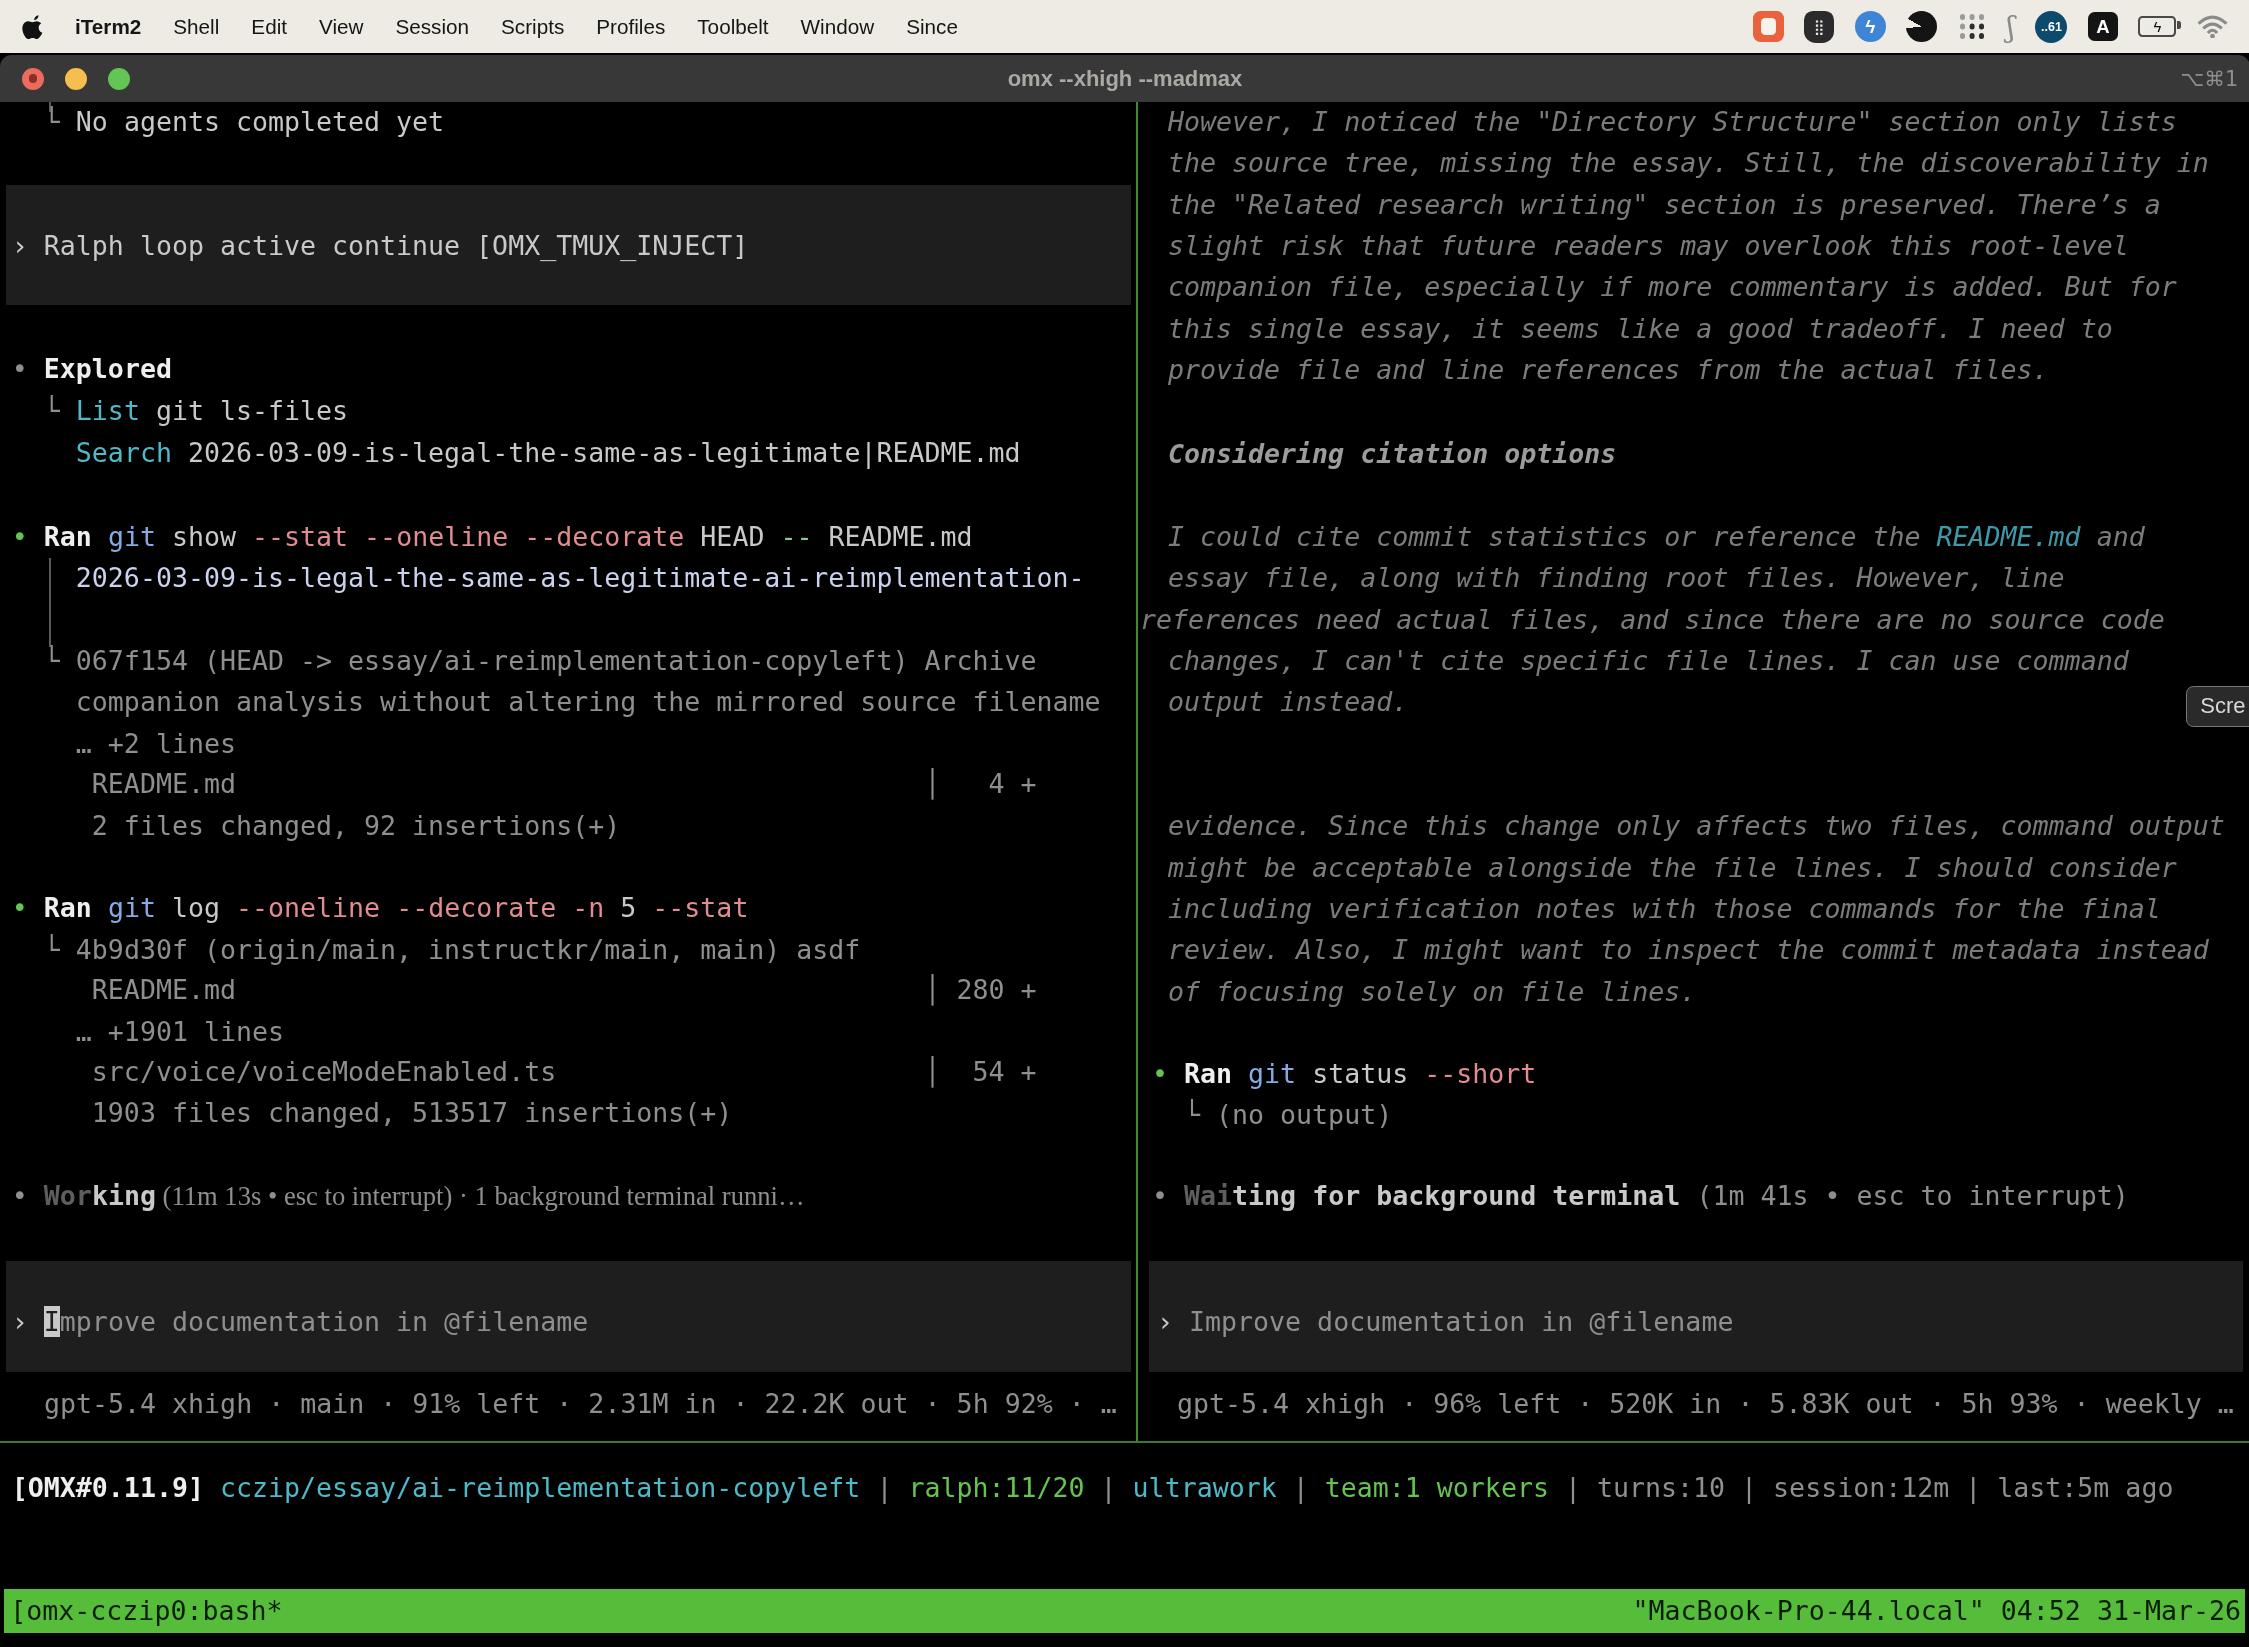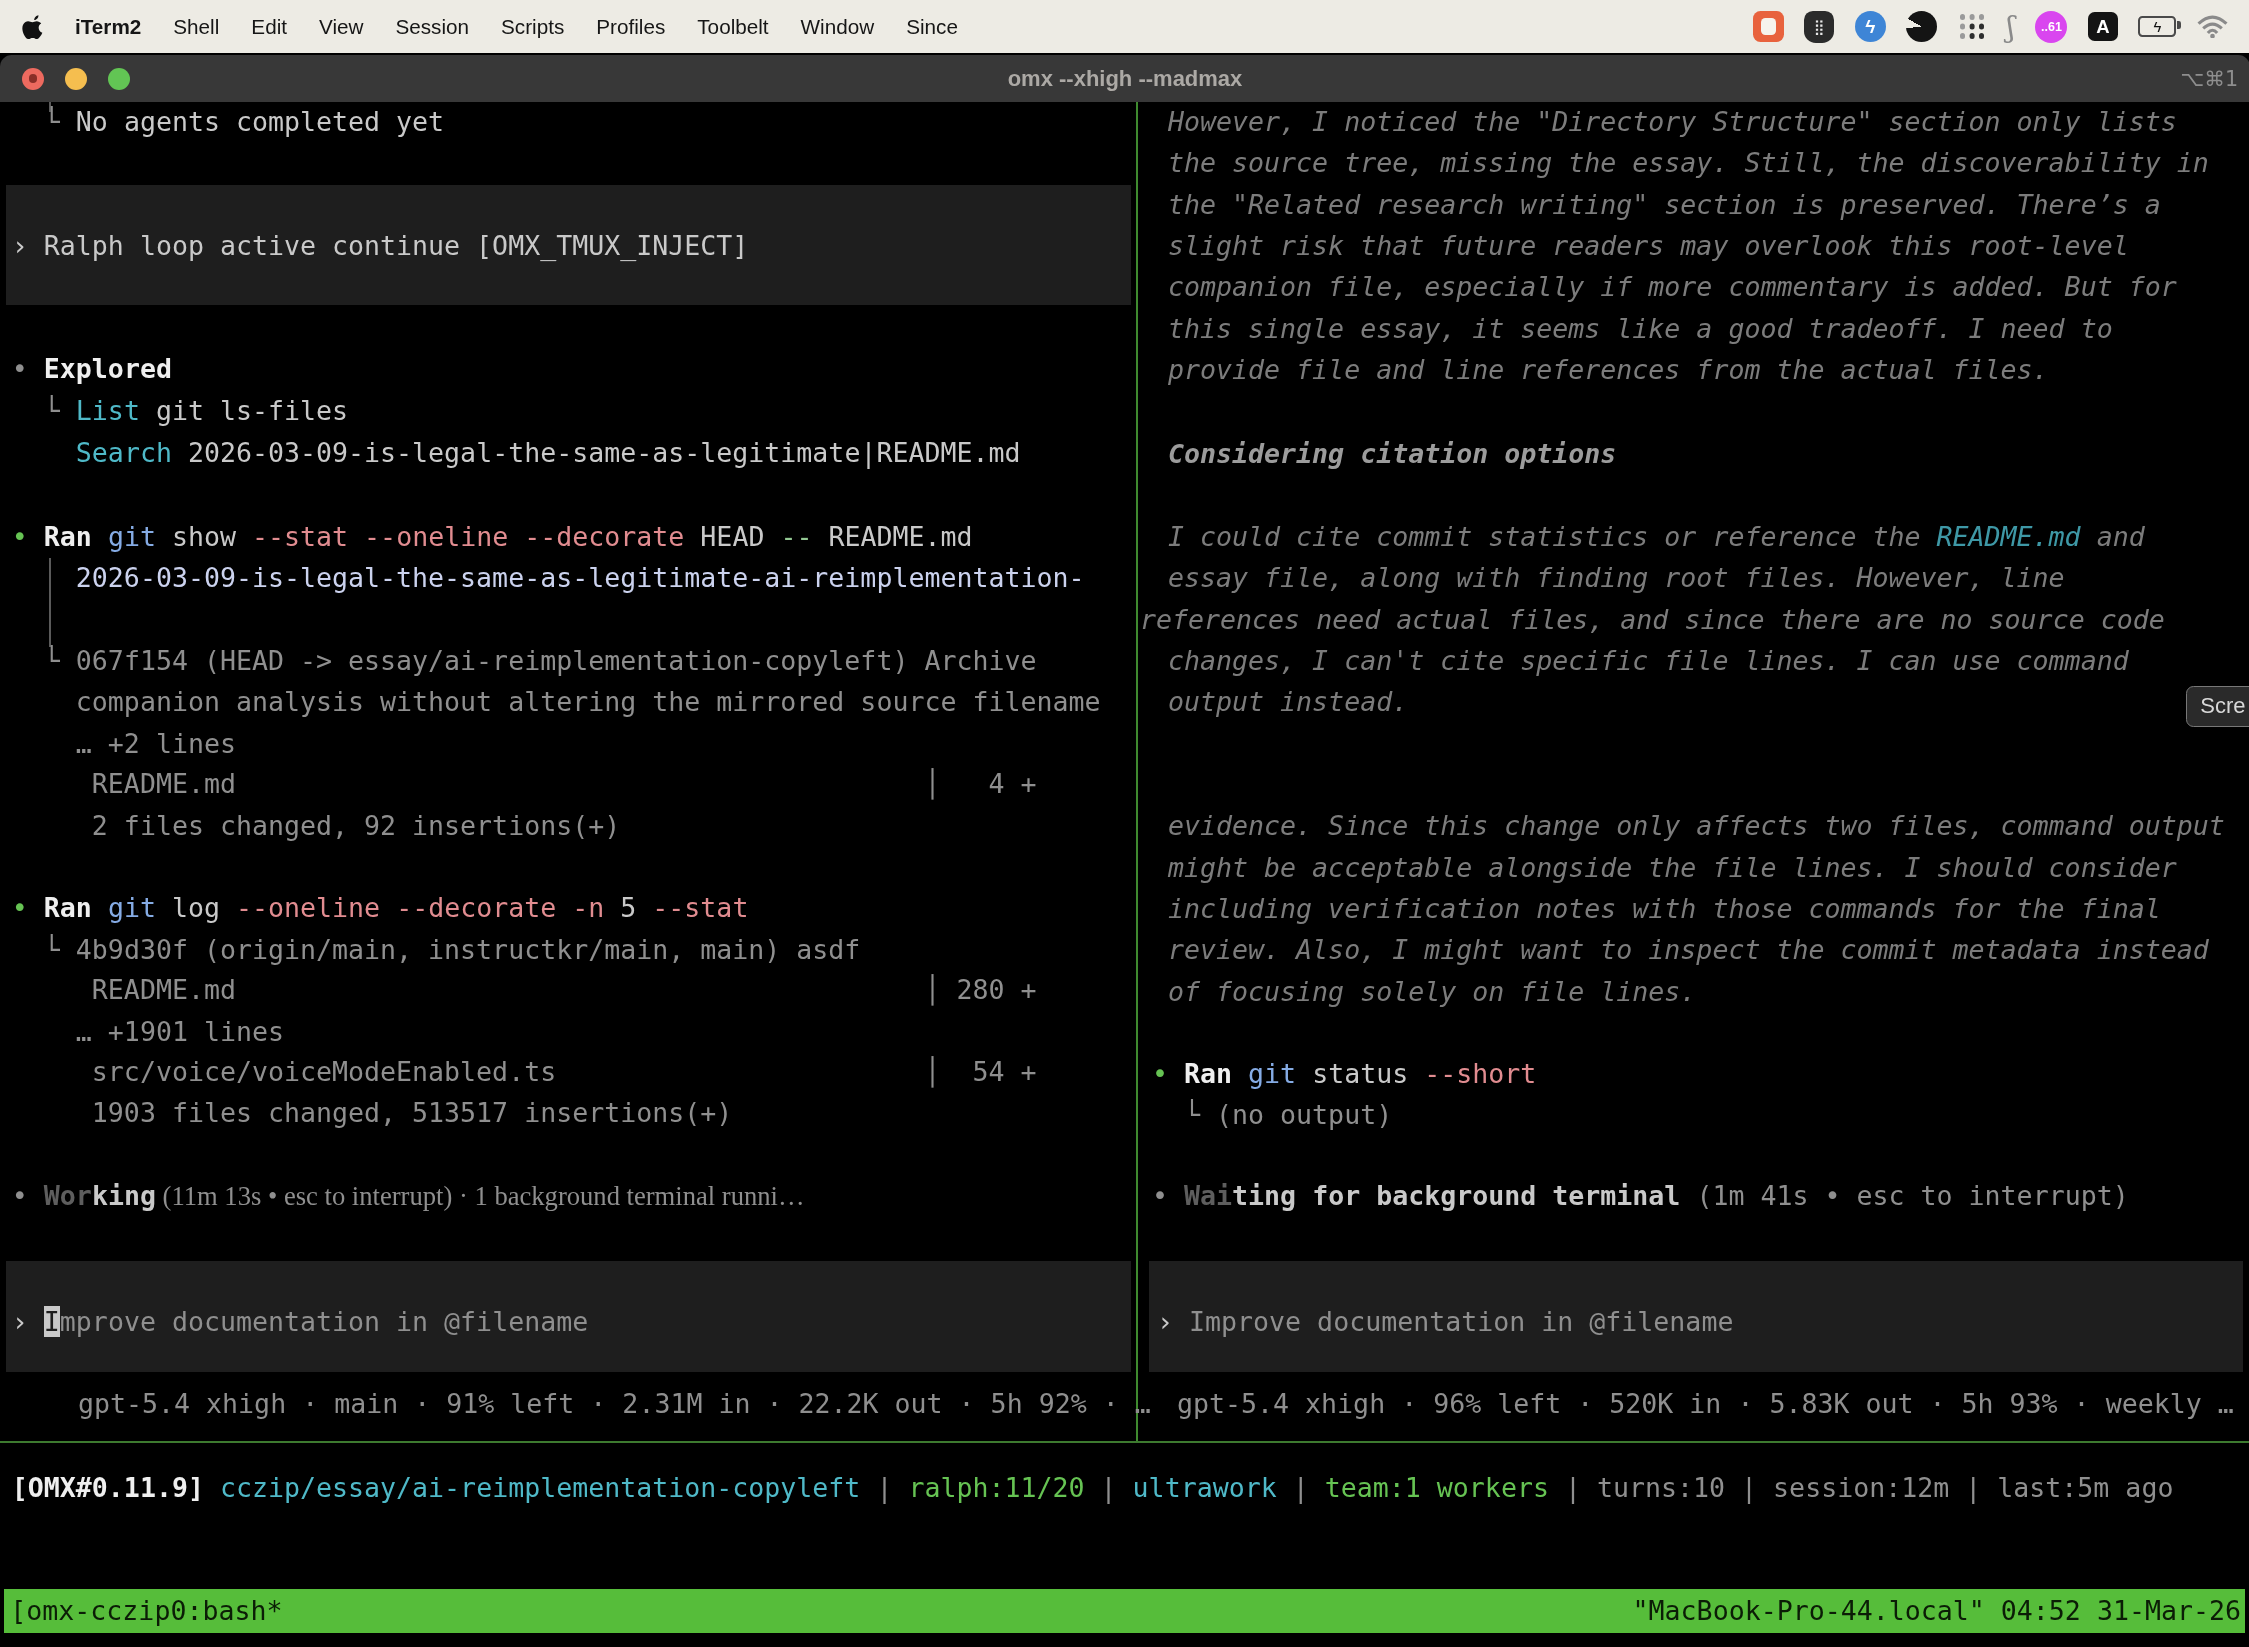--- a/index.html
+++ b/index.html
@@ -30,7 +30,7 @@
      box-shadow:9.6px 0 0 #9A9A9A,19px 0 0 #9A9A9A,0 9.6px 0 #9A9A9A,9.6px 9.6px 0 #2E2E2E,
                 19px 9.6px 0 #2E2E2E,0 19px 0 #9A9A9A,9.6px 19px 0 #2E2E2E,19px 19px 0 #2E2E2E;}
   #icon-hook{color:#8A8A8A;font-size:29.5px;font-family:"DejaVu Serif",serif;}
-  #icon-61{width:32px;height:32px;background:#d946ef;border-radius:50%;color:#fff;
+  #icon-61{width:32px;height:32px;background:#0c4a6e;border-radius:50%;color:#fff;
            font-size:12.5px;font-weight:700;letter-spacing:0;}
   #icon-a{width:29.5px;height:29.5px;background:#141414;border-radius:6.6px;color:#fff;
           font-size:18.5px;font-weight:700;}

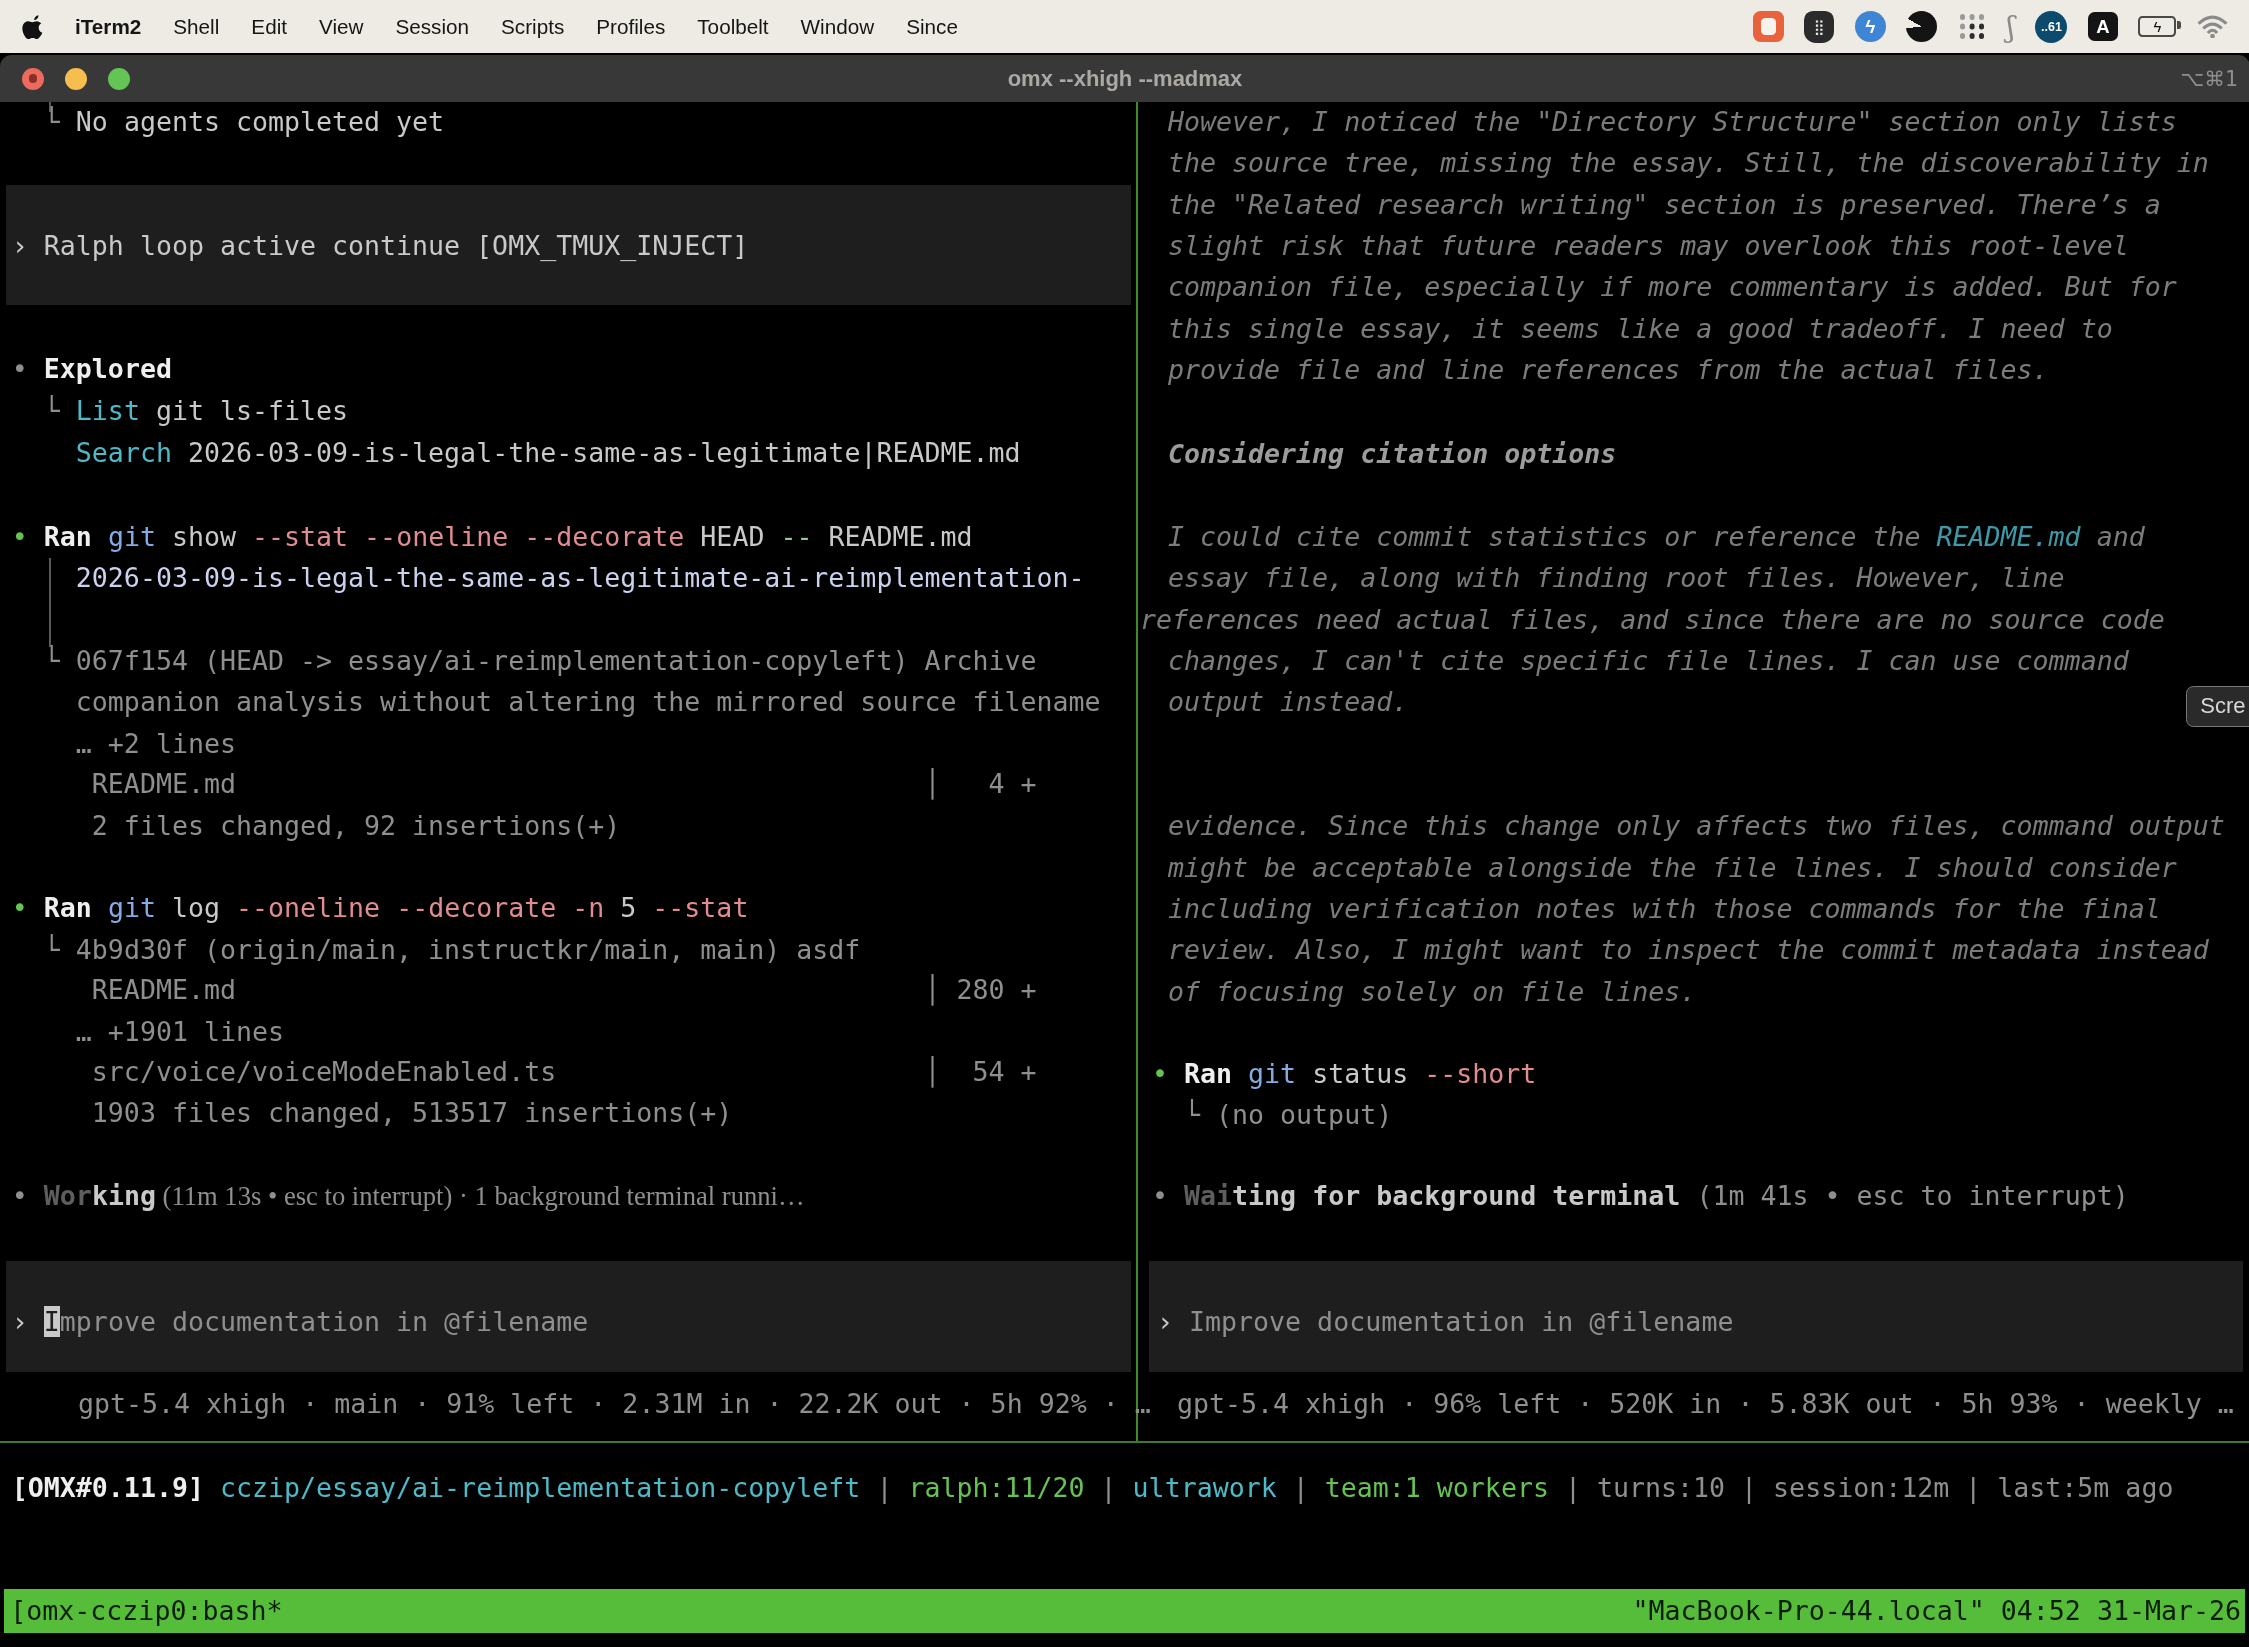--- a/index.html
+++ b/index.html
@@ -152,7 +152,7 @@
       <div class="tl" style="top: 1092px; left: 11.8px;"><span style="color: rgb(143, 143, 143);">     1903 files changed, 513517 insertions(+)</span></div>
       <div class="tl" style="top: 1175px; left: 11.8px;"><span style="color: rgb(143, 143, 143);">• </span><span style="color: rgb(94, 94, 94); font-weight: 700;">Wor</span><span style="color: rgb(201, 201, 201); font-weight: 700;">king</span><span style="color: rgb(143, 143, 143); font-family: Liberation Serif, serif;"> (11m 13s • esc to interrupt) · 1 background terminal runni…</span></div>
       <div class="tl" style="top: 1301px; left: 11.8px;"><span style="color: rgb(201, 201, 201);">› </span><span style="color: rgb(30, 30, 30); background: rgb(201, 201, 201);">I</span><span style="color: rgb(143, 143, 143);">mprove documentation in @filename</span></div>
-      <div class="tl" style="top: 1383px; left: 44px; margin-left: 34px;"><span style="color: rgb(143, 143, 143);">gpt-5.4 xhigh · main · 91% left · 2.31M in · 22.2K out · 5h 92% · …</span></div>
+      <div class="tl" style="top: 1383px; left: 44px;"><span style="color: rgb(143, 143, 143);">gpt-5.4 xhigh · main · 91% left · 2.31M in · 22.2K out · 5h 92% · …</span></div>
     </div>
   <div class="lines-layer">
       <div class="tl" style="top: 101px; left: 1152px;"><span style="color: rgb(124, 124, 124); font-style: italic;"> However, I noticed the "Directory Structure" section only lists</span></div>

